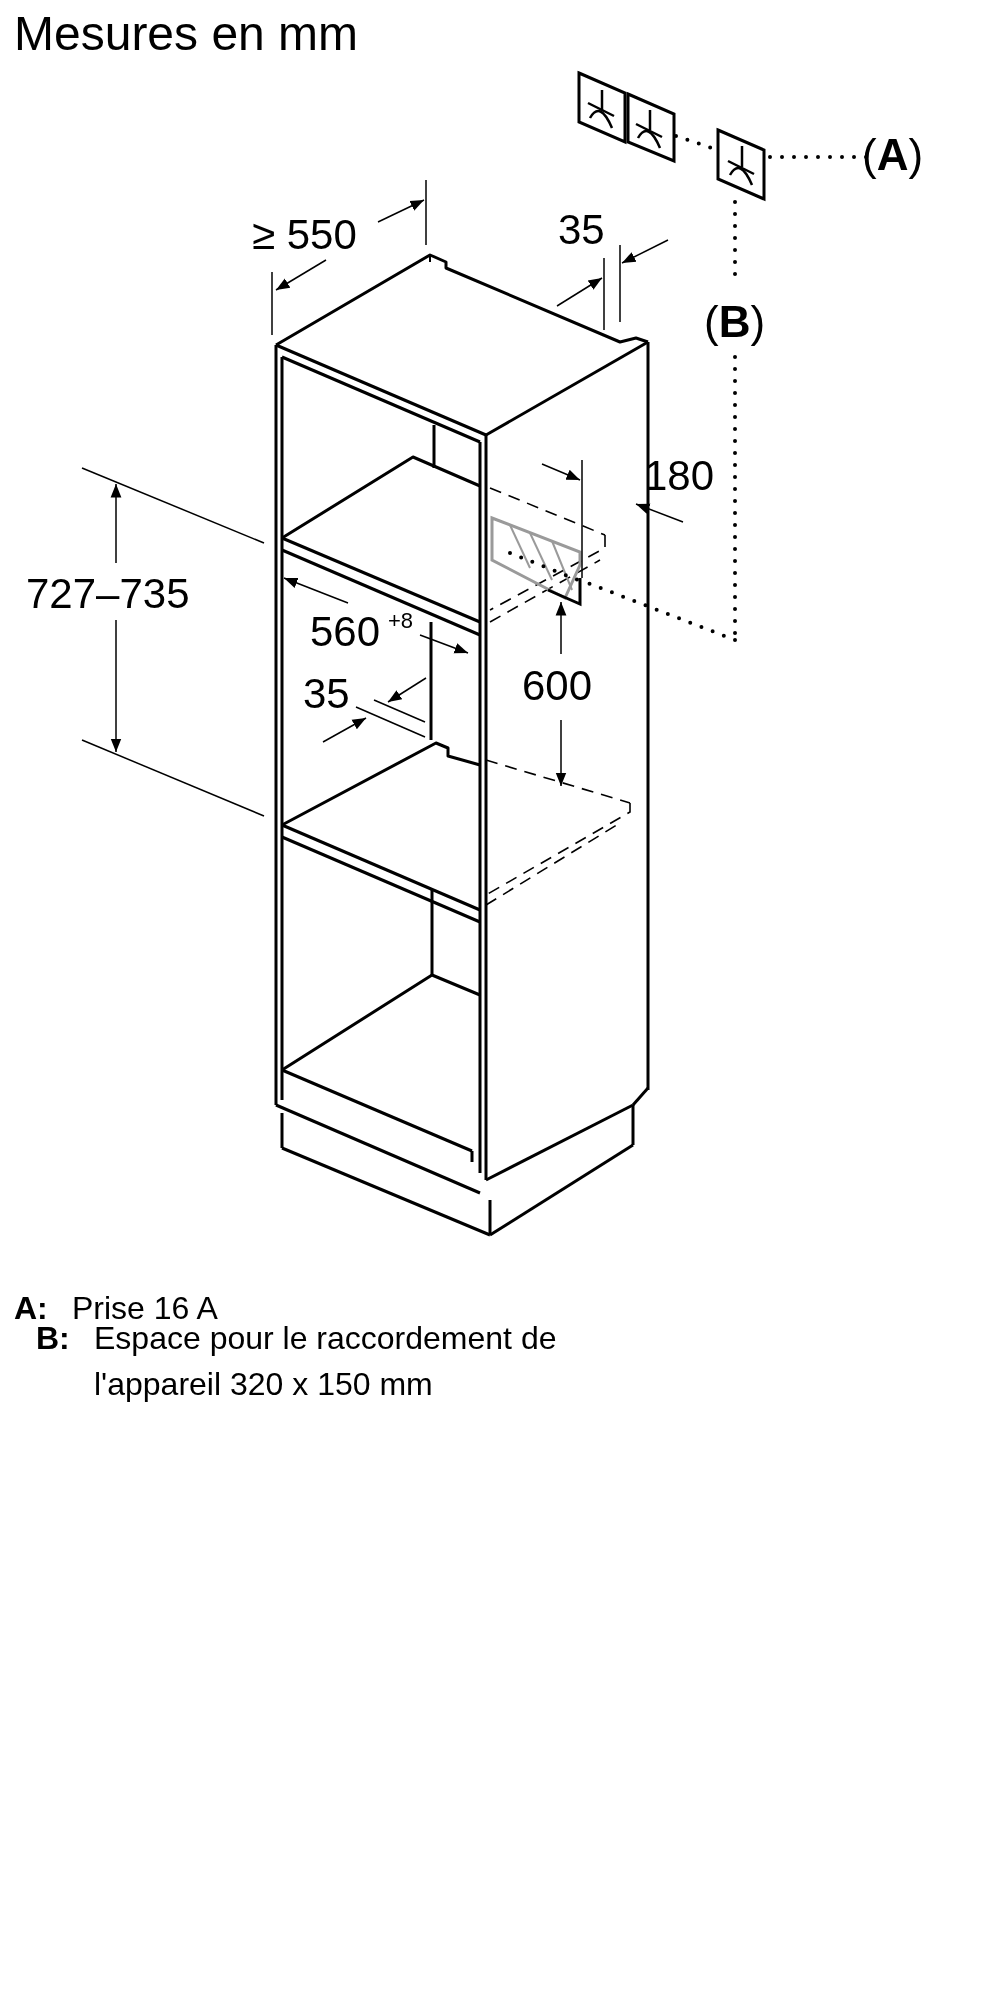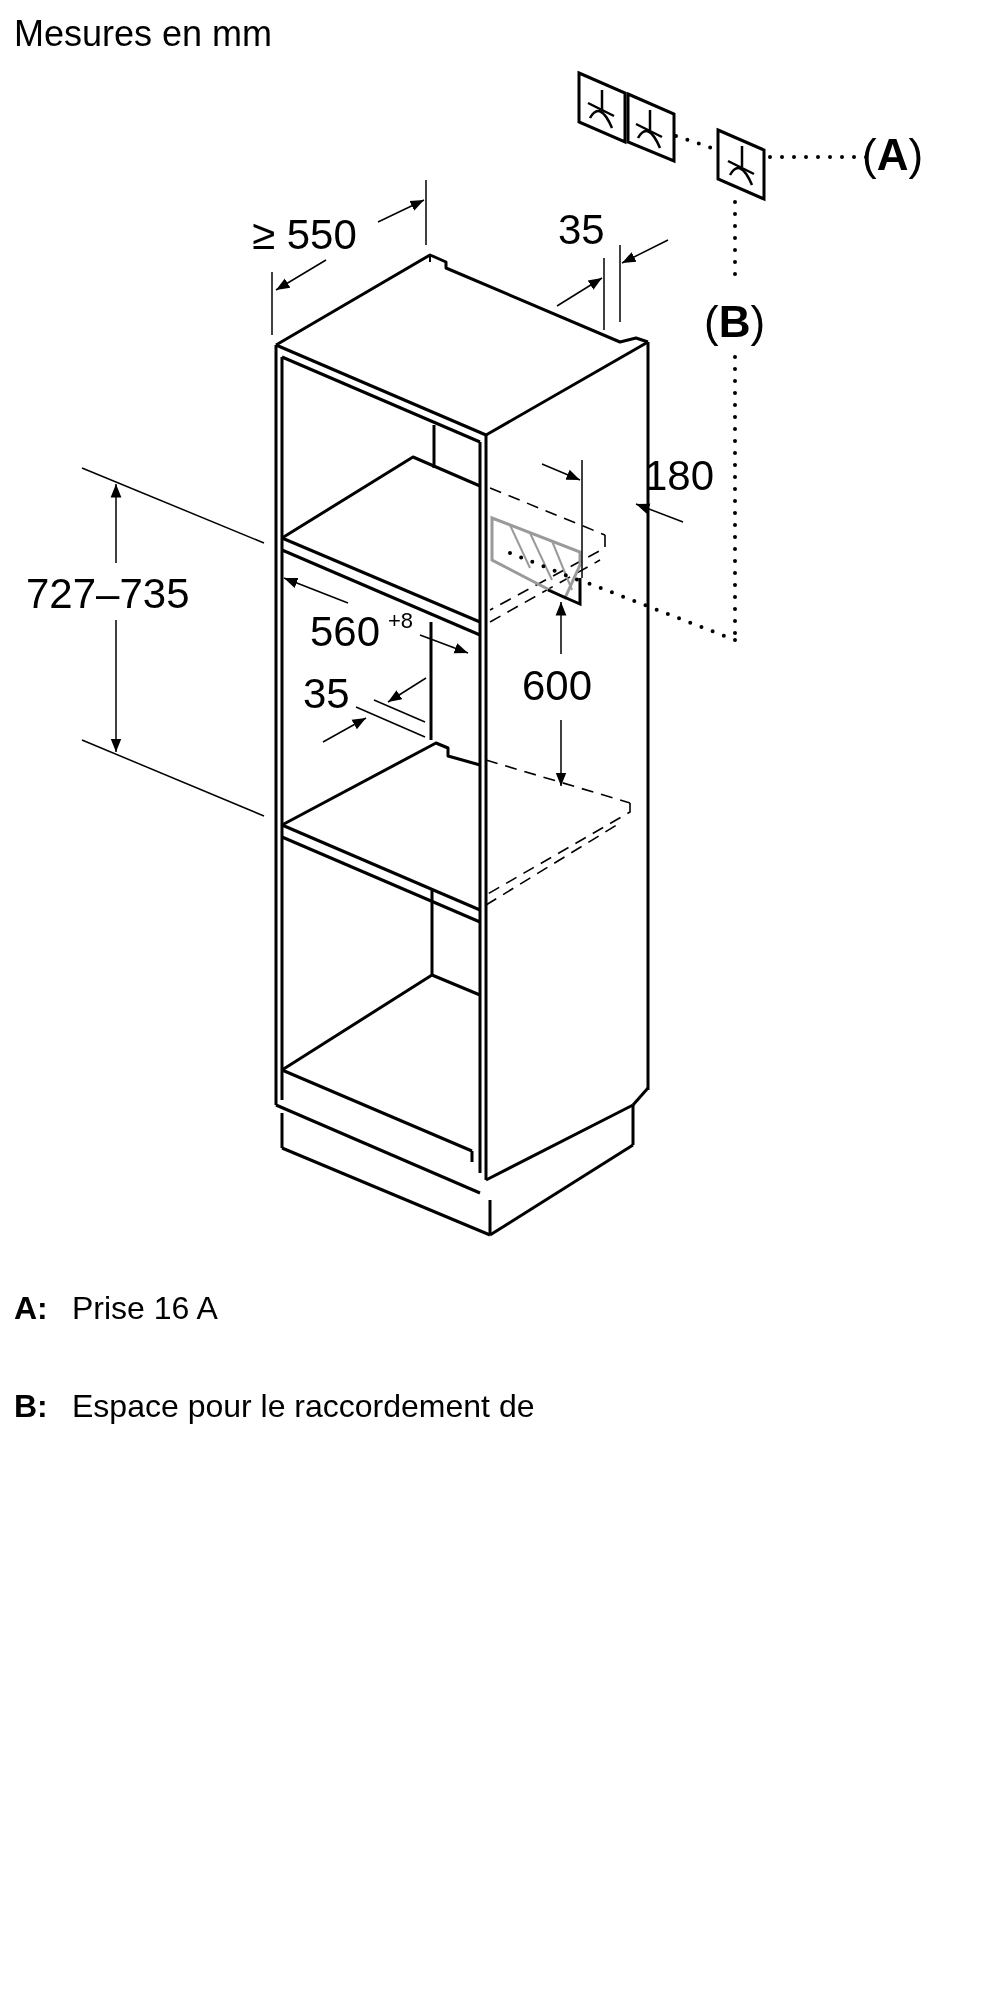--- a/index.html
+++ b/index.html
@@ -5,7 +5,7 @@
     html, body { margin: 0; padding: 0; background: #ffffff; }
     body { width: 1000px; height: 2000px; position: relative; overflow: hidden;
            font-family: "Liberation Sans", sans-serif; color: #000; }
-    .title { position: absolute; left: 14px; top: 8px; font-size: 36px; line-height: 52px; }
+    .title { position: absolute; left: 14px; top: 8px; font-size: 48px; line-height: 52px; }
     svg.diagram { position: absolute; left: 0; top: 0; }
     svg text { font-family: "Liberation Sans", sans-serif; fill: #000; }
     .legend { position: absolute; left: 14px; font-size: 32px; line-height: 46px; }

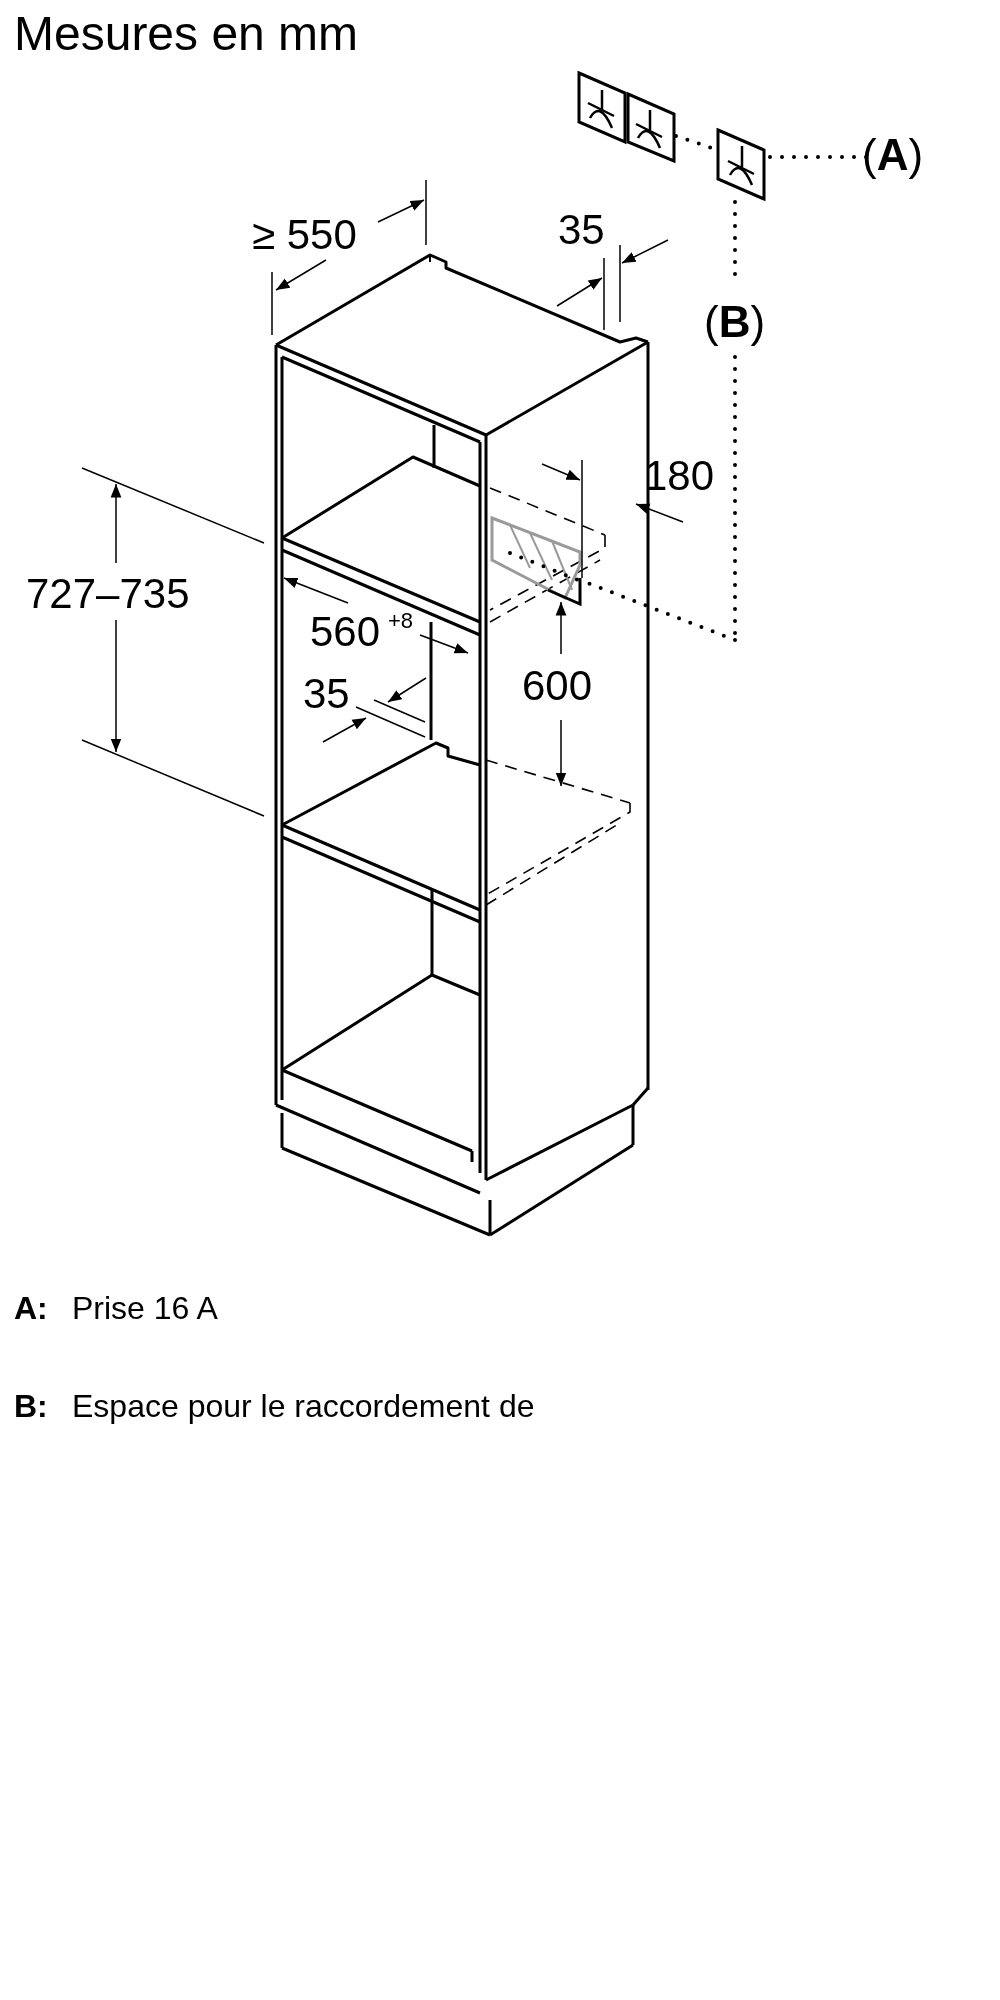--- a/index.html
+++ b/index.html
@@ -12,7 +12,7 @@
     .legend .key { font-weight: bold; display: inline-block; width: 58px; }
     .legend .txt { display: inline-block; vertical-align: top; }
     #legend-a { top: 1285px; }
-    #legend-b { top: 1383px; }
+    #legend-b { top: 1315px; margin-left: 22px; }
   </style>
 </head>
 <body>

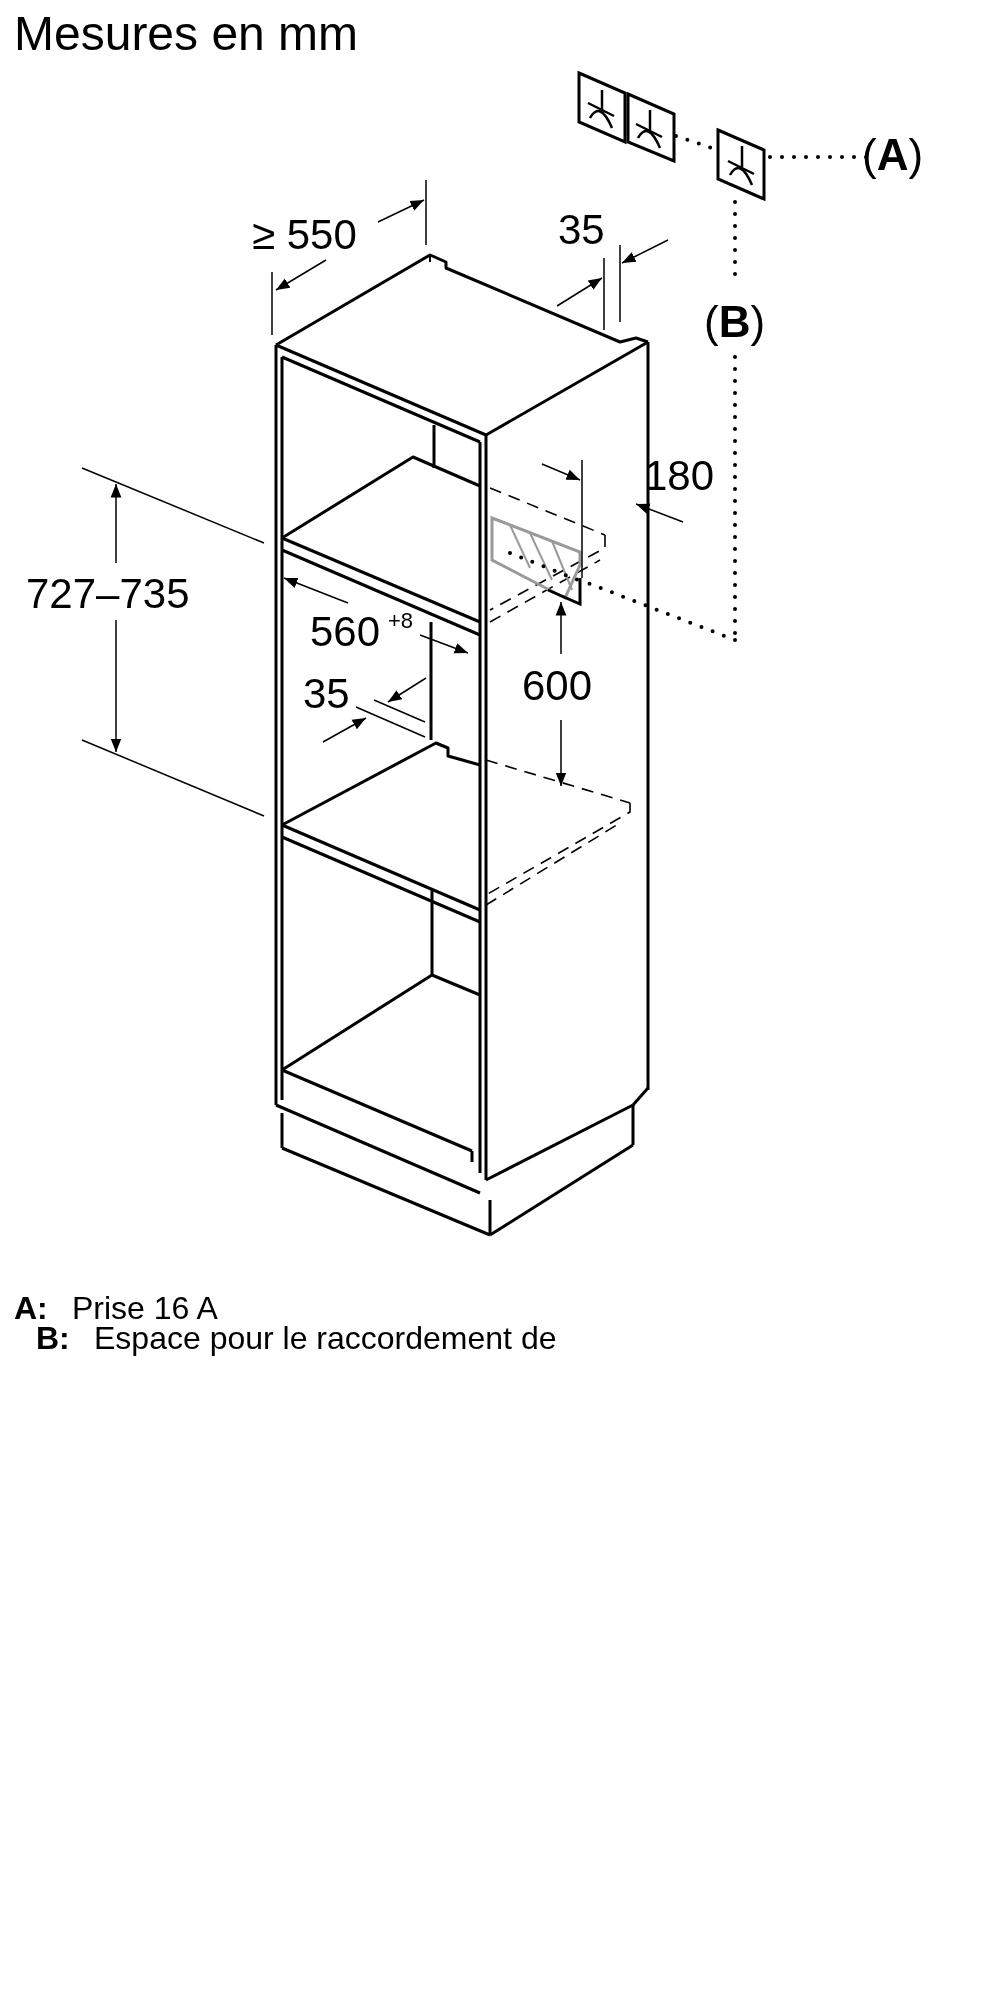--- a/index.html
+++ b/index.html
@@ -166,7 +166,7 @@
   <span class="key">A:</span><span class="txt">Prise 16 A</span>
 </div>
 <div class="legend" id="legend-b">
-  <span class="key">B:</span><span class="txt"><span>Espace pour le raccordement de</span><br></span>
+  <span class="key">B:</span><span class="txt"><span>Espace pour le raccordement de</span><br><span>l'appareil 320 x 150 mm</span></span>
 </div>
 
 </body></html>

